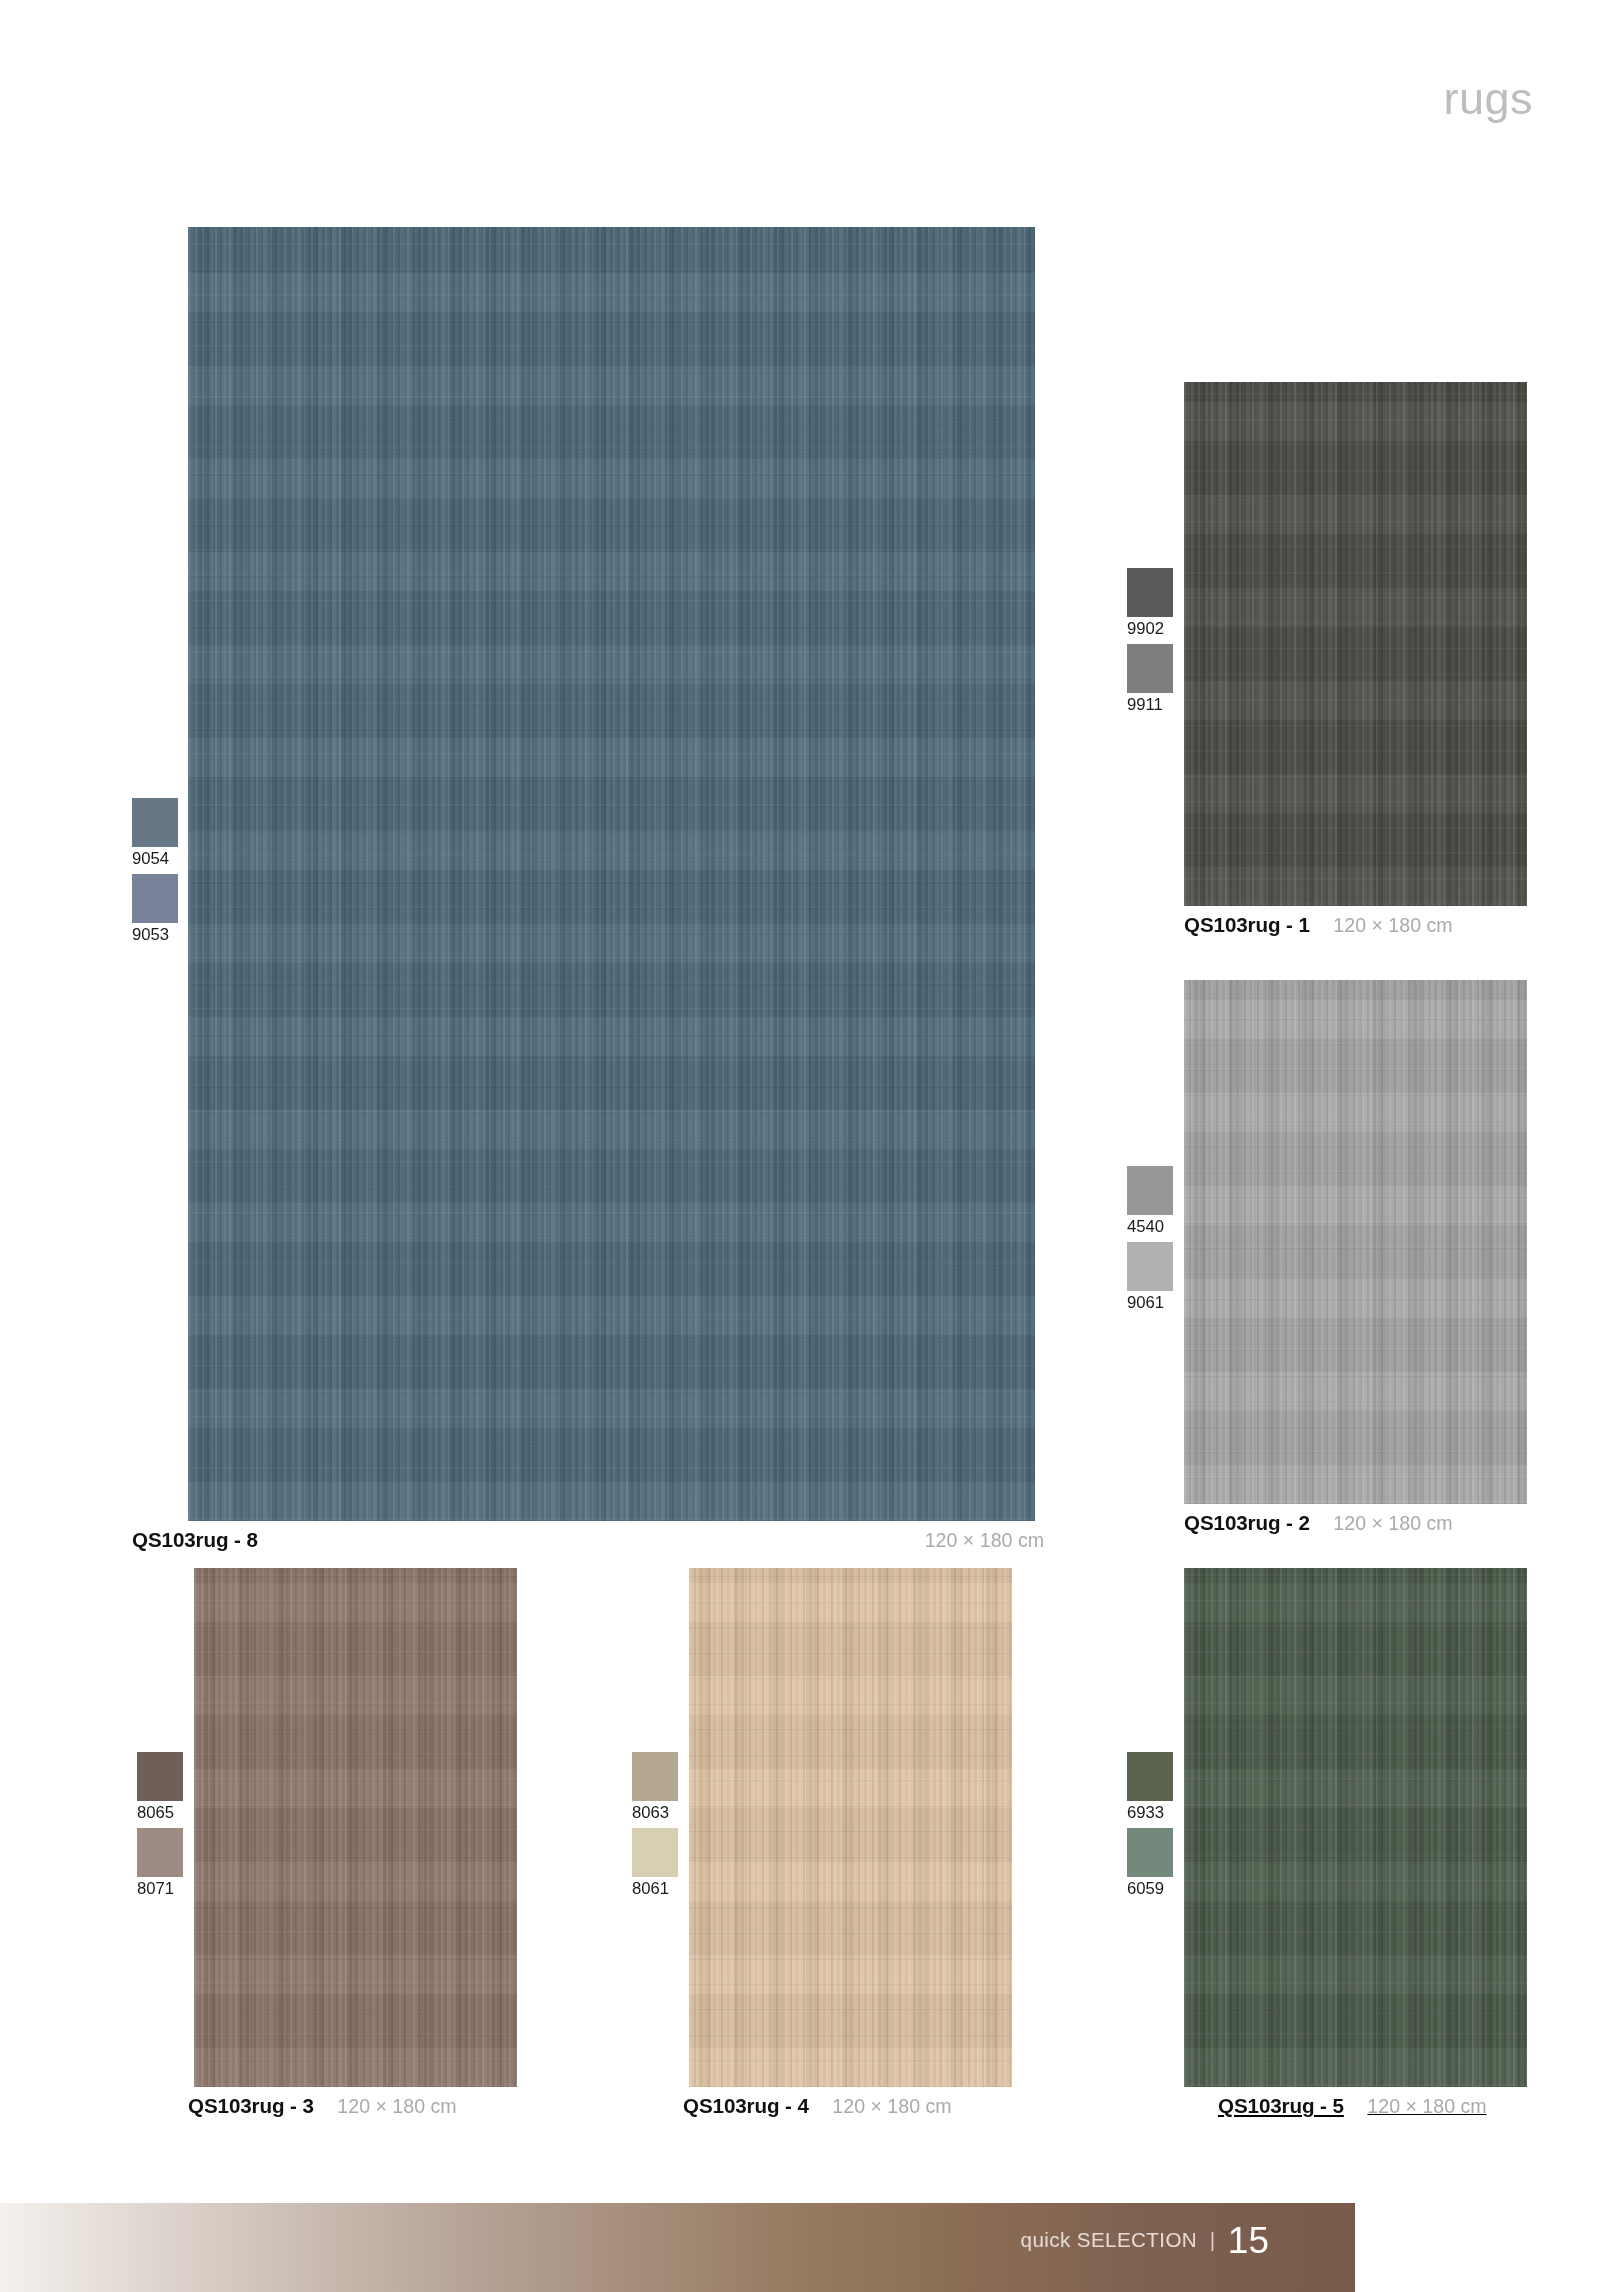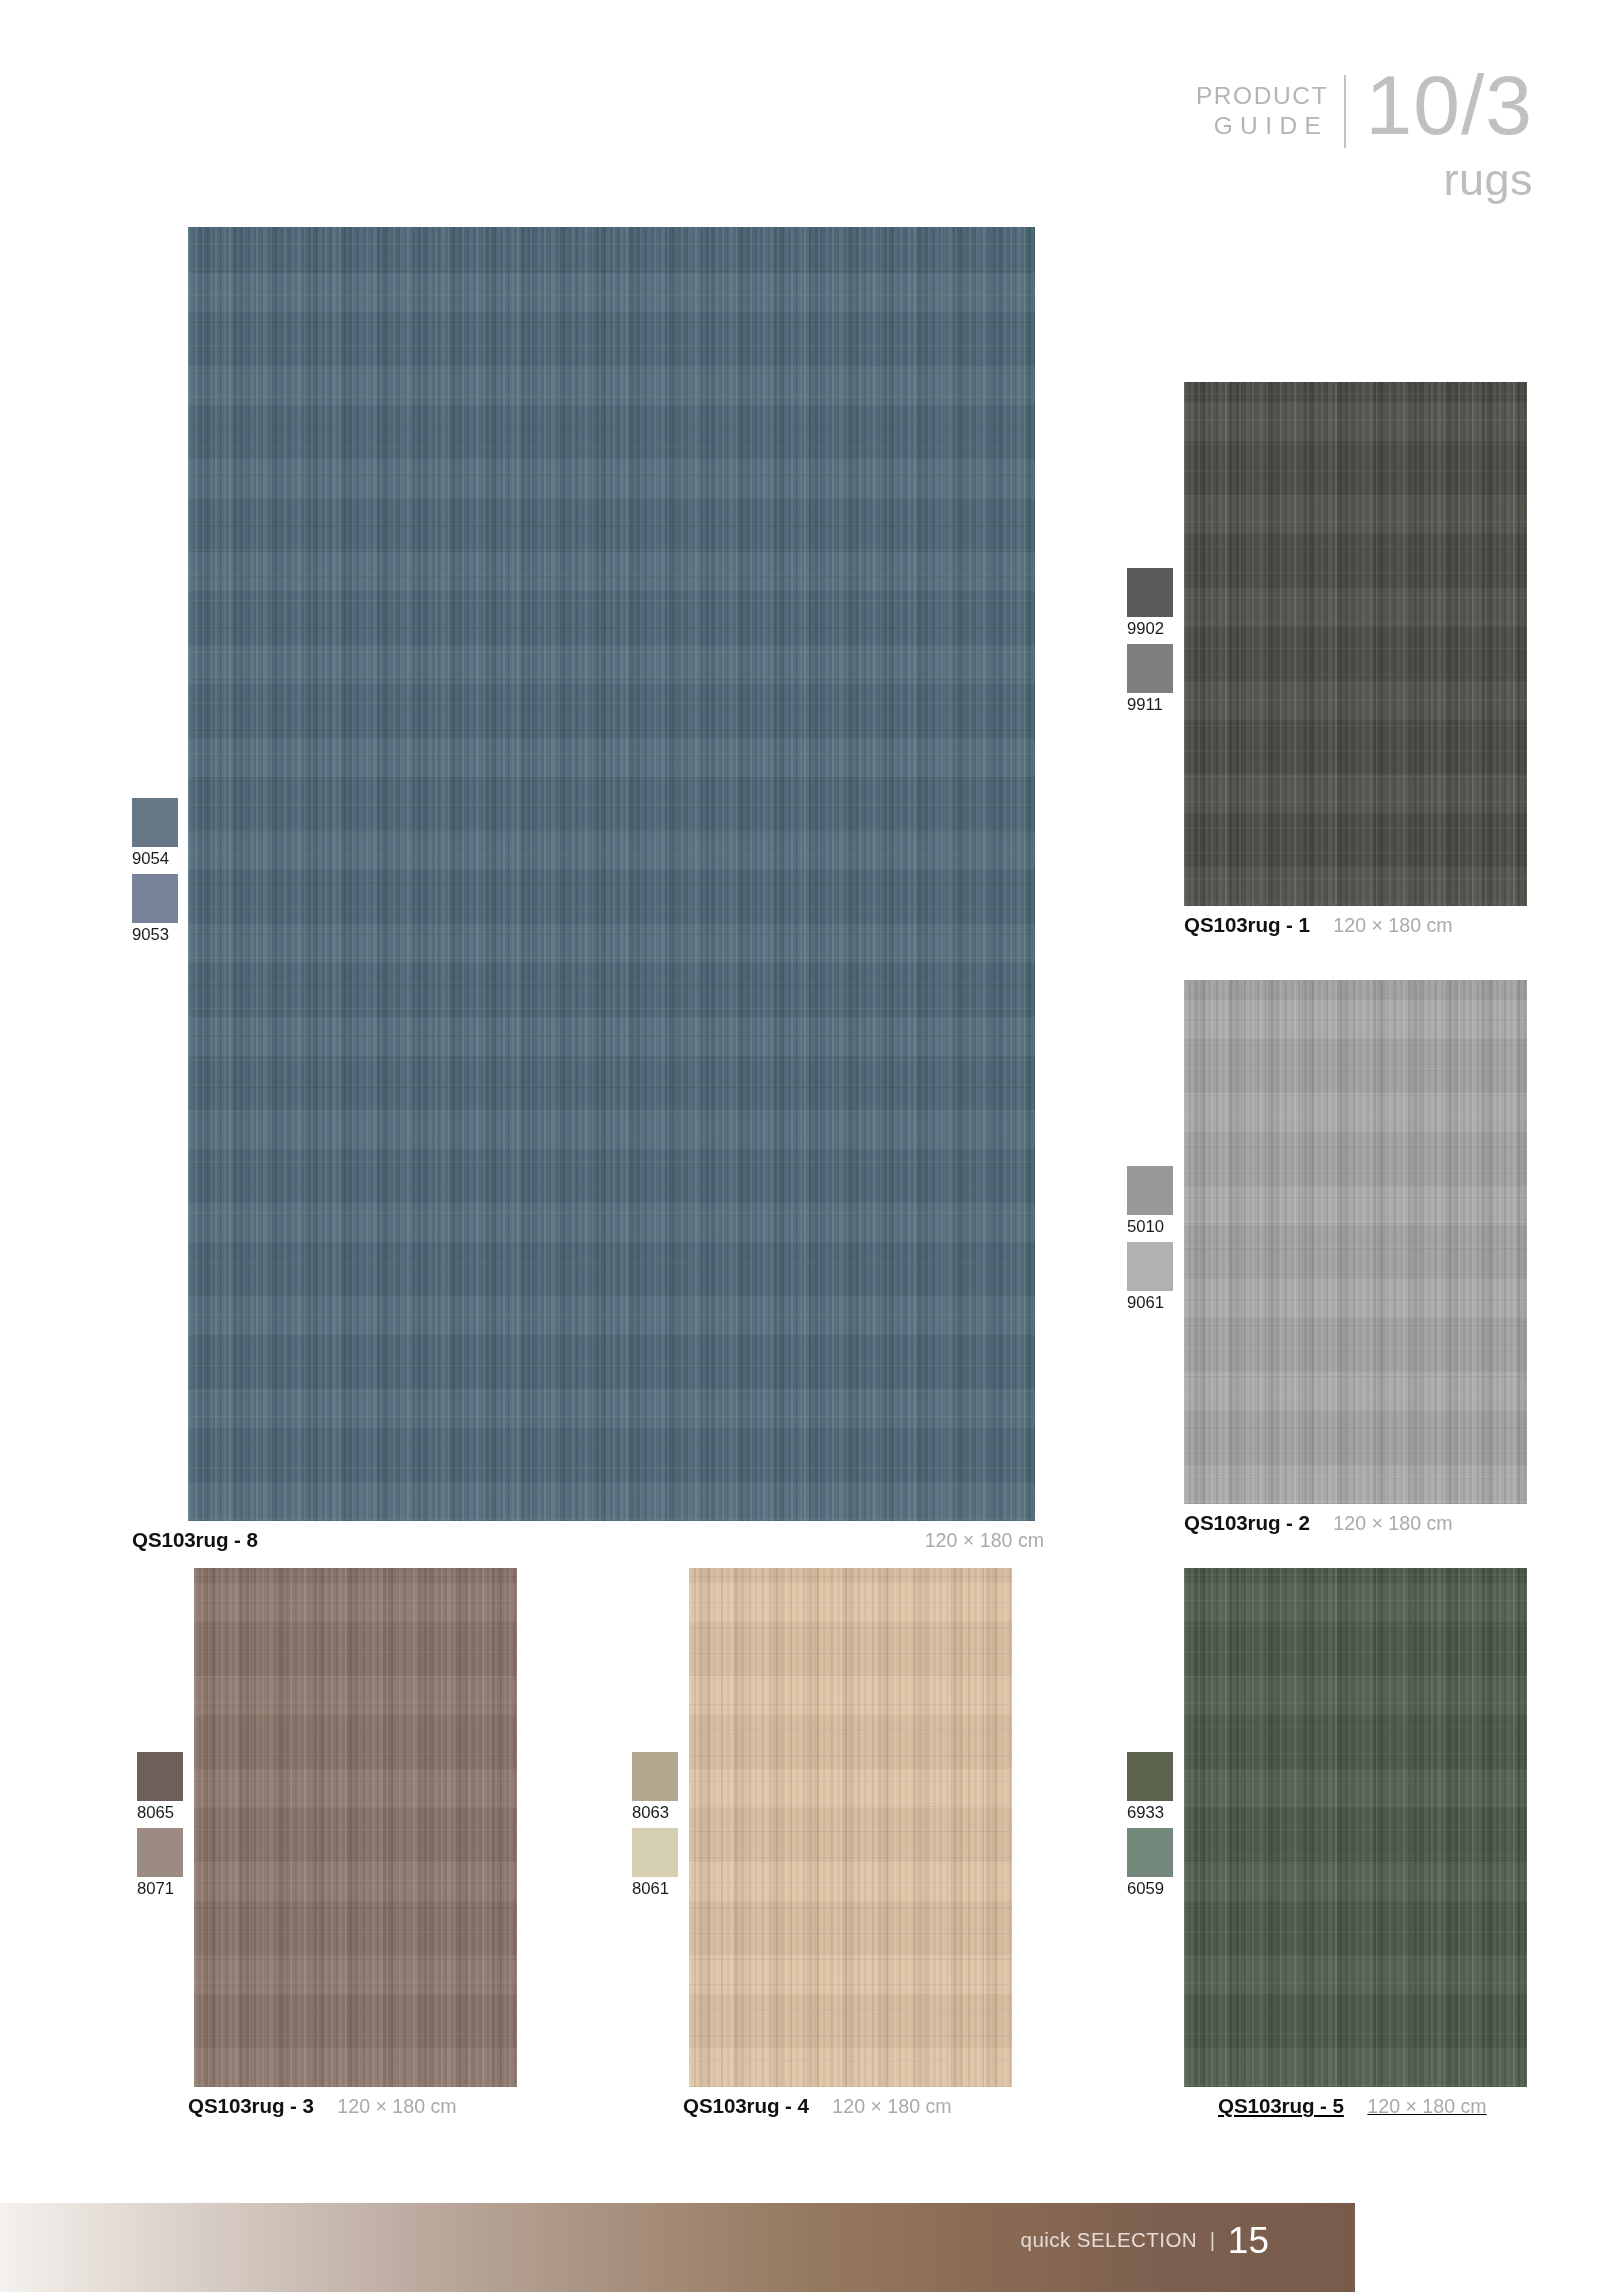--- a/index.html
+++ b/index.html
@@ -226,14 +226,6 @@
 <body>
 
 <div class="header">
-  <div class="header-row">
-    <div class="pg-block">
-      <div class="pg-line1">PRODUCT</div>
-      <div class="pg-line2">GUIDE</div>
-    </div>
-    <div class="pg-divider"></div>
-    <div class="pg-code">10/3</div>
-  </div>
   <div class="pg-sub">rugs</div>
 </div>
 

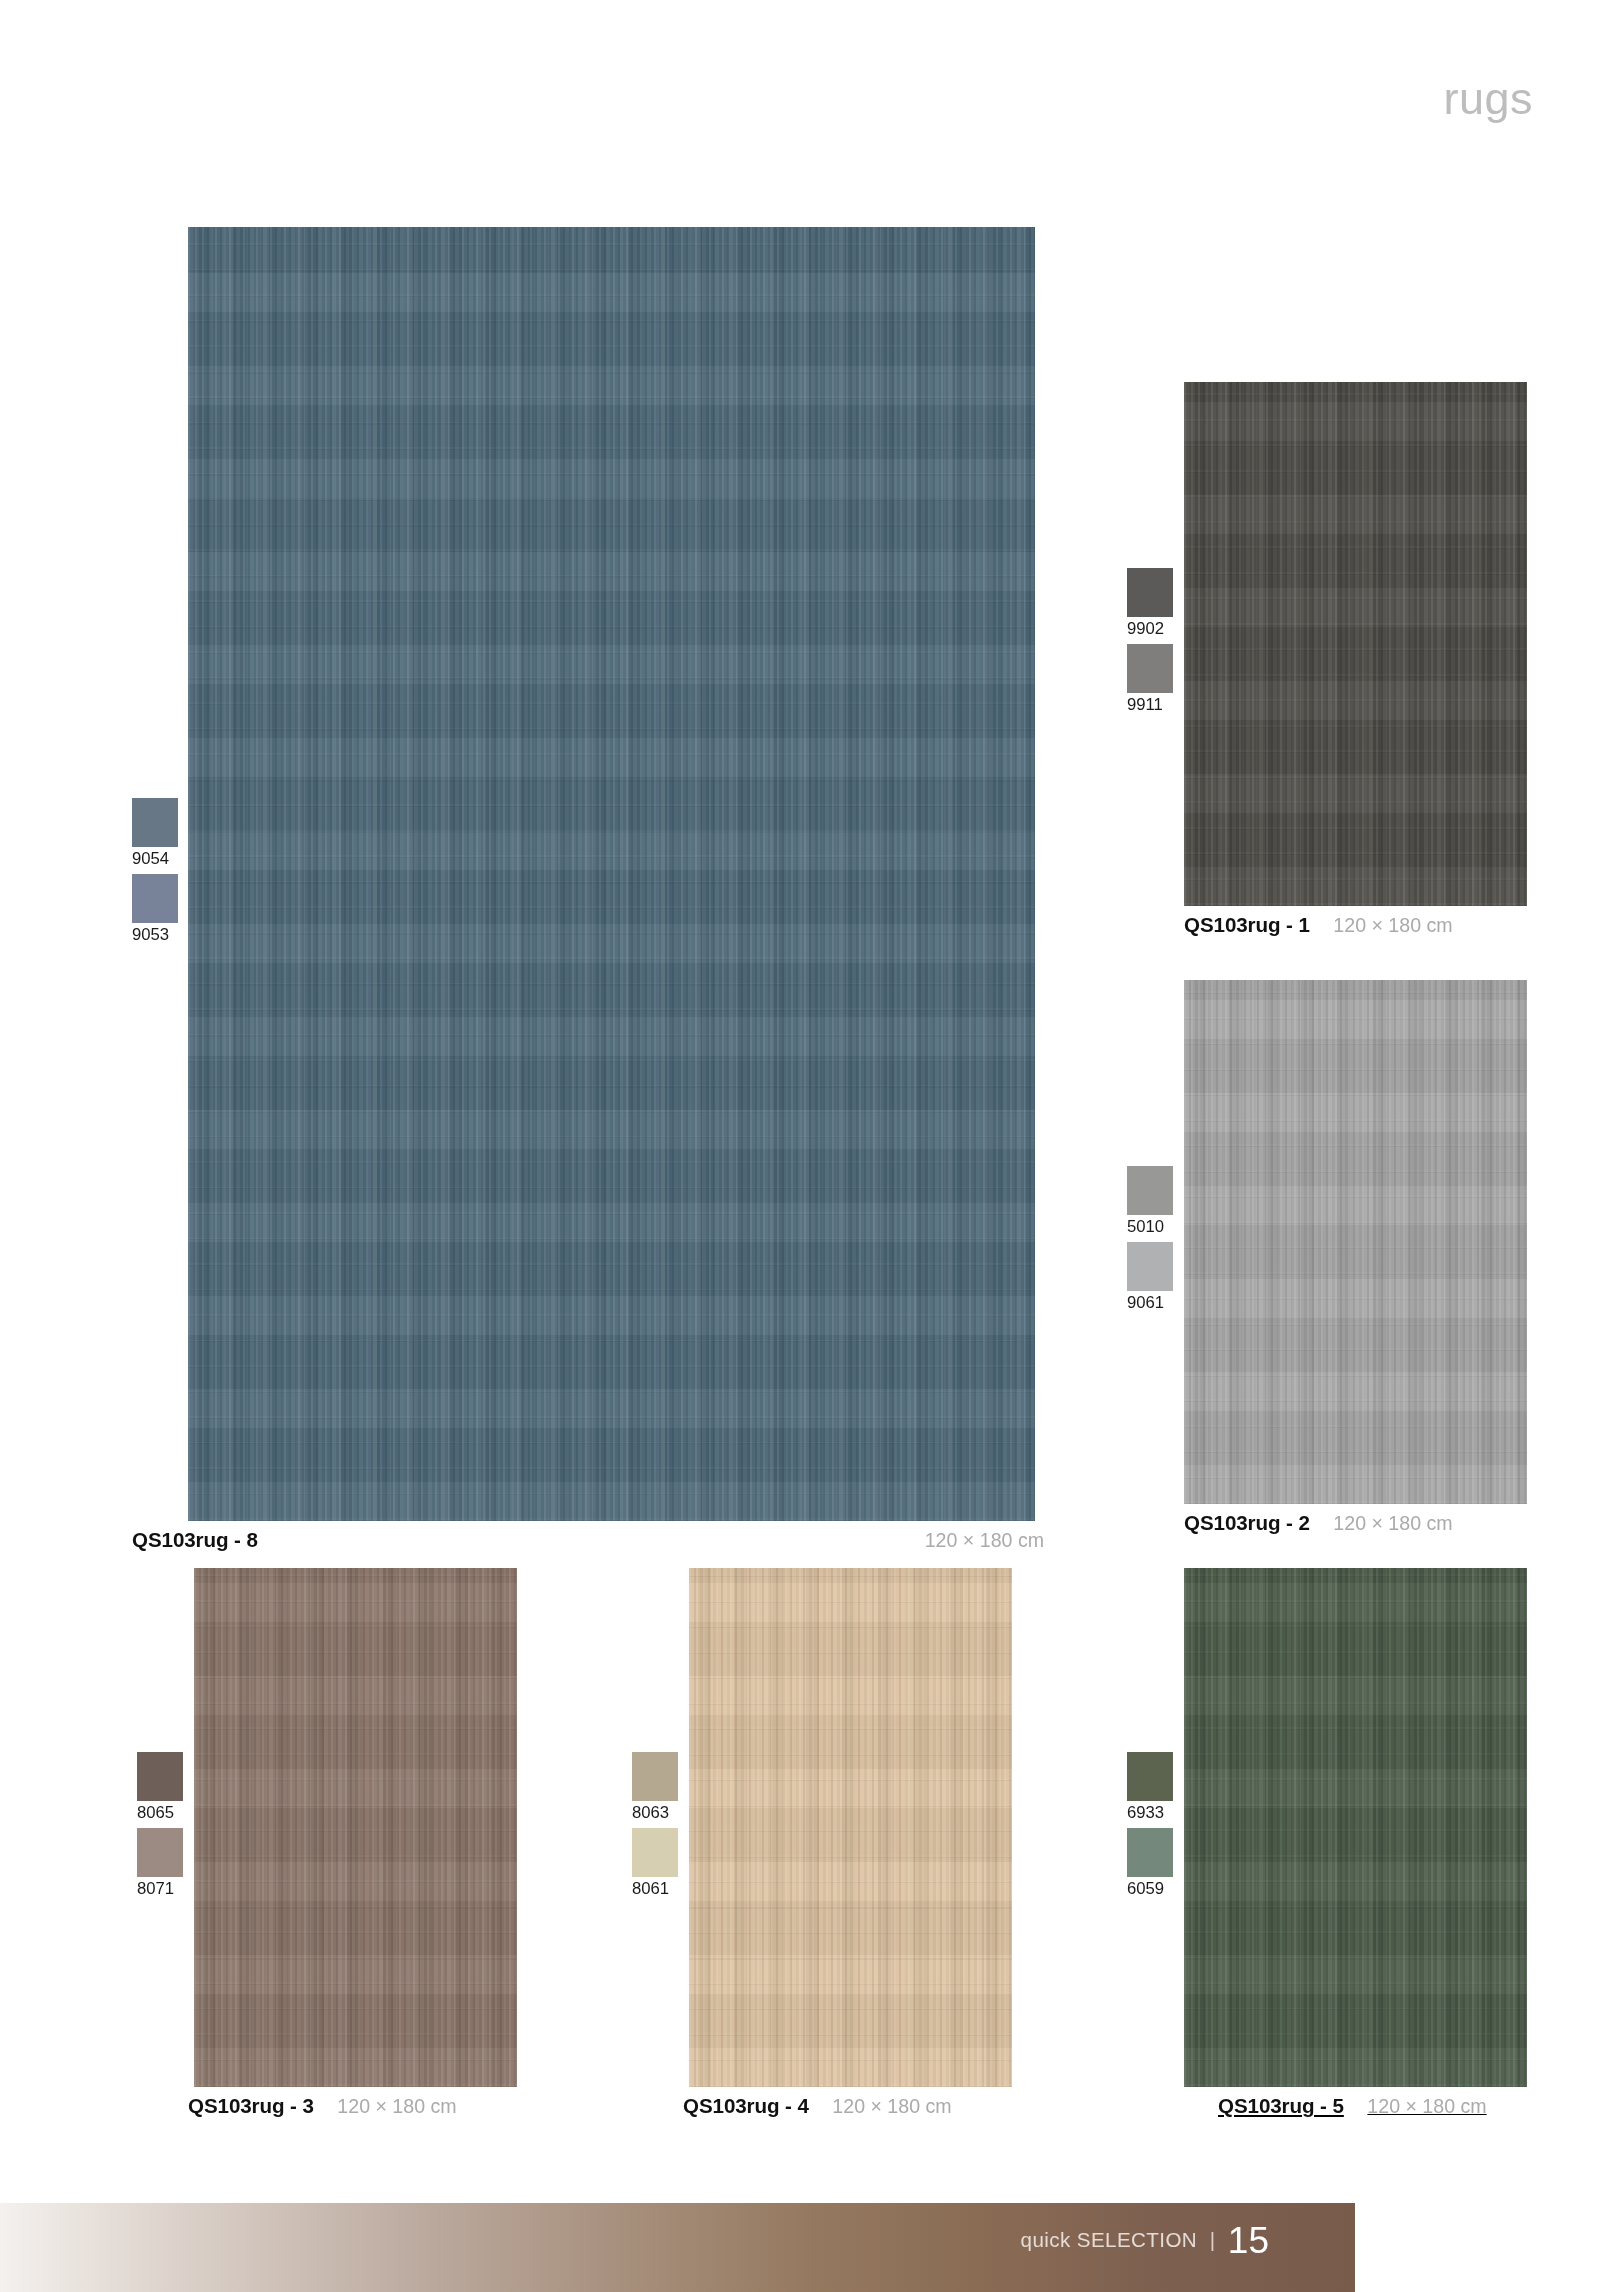--- a/index.html
+++ b/index.html
@@ -274,7 +274,7 @@
     <div class="swatches">
       <div class="swatch-cell">
         <span class="swatch-chip" style="width:46px;height:49px;background:#989897;"></span>
-        <span class="swatch-label">5010</span>
+        <span class="swatch-label">4540</span>
       </div>
       <div class="swatch-cell">
         <span class="swatch-chip" style="width:46px;height:49px;background:#b0b1b3;"></span>

